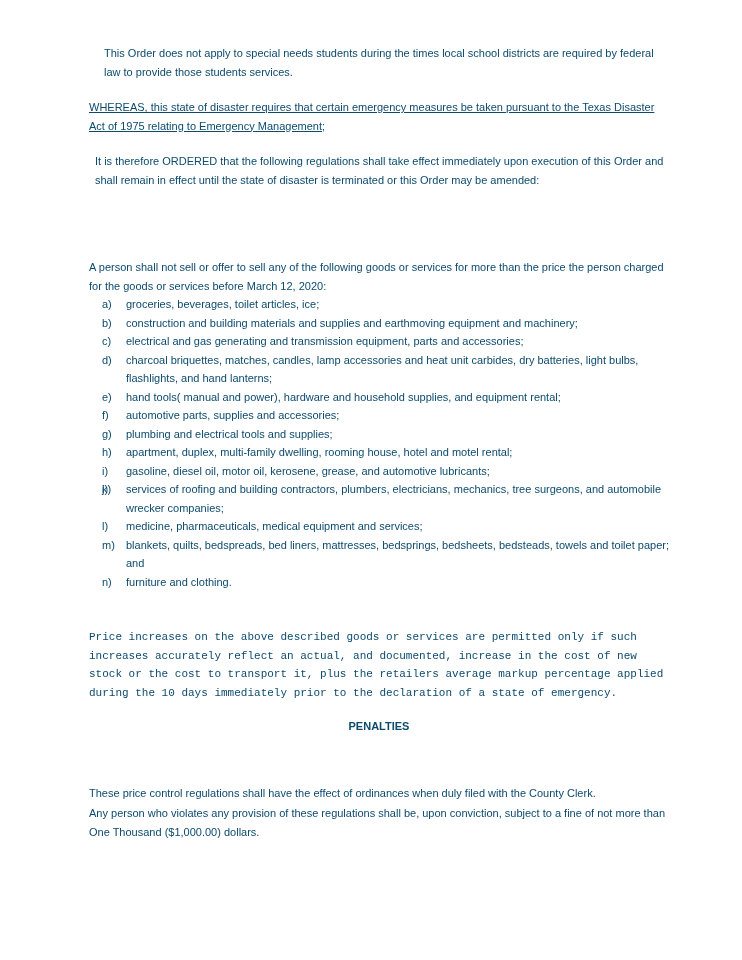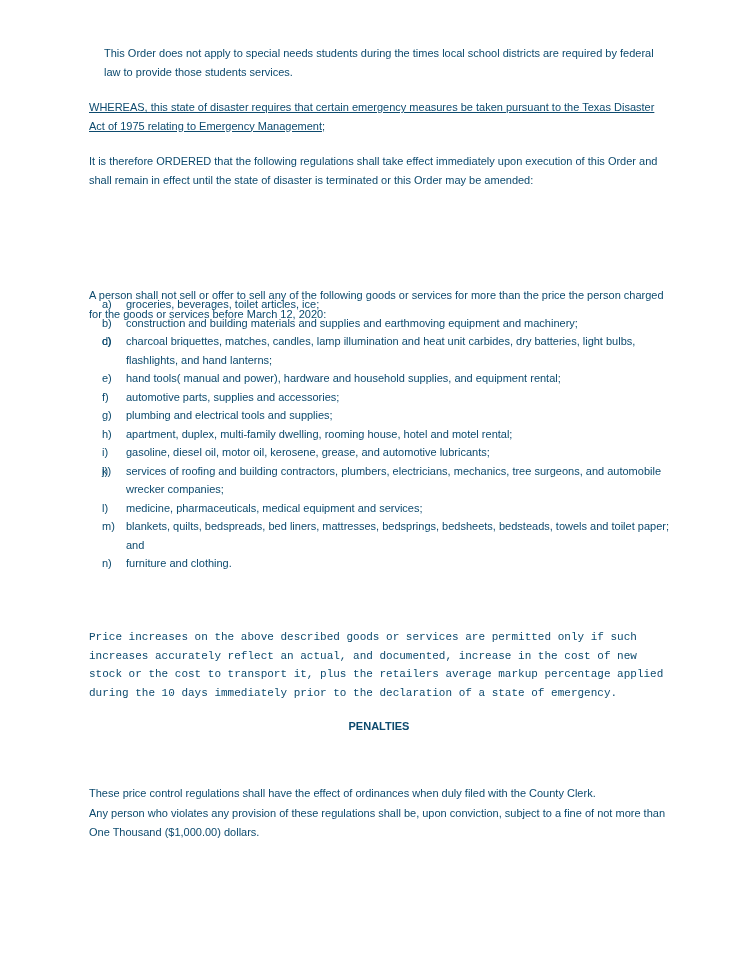--- a/index.html
+++ b/index.html
@@ -26,7 +26,7 @@
 
   <p class="block" style="top:98px;text-decoration:underline;">WHEREAS, this state of disaster requires that certain emergency measures be taken pursuant to the Texas Disaster Act of 1975 relating to Emergency Management;</p>
 
-  <p class="block" style="top:152px;">It is therefore ORDERED that the following regulations shall take effect immediately upon execution of this Order and shall remain in effect until the state of disaster is terminated or this Order may be amended:</p>
+  <p class="block" style="top:152px;margin-left:6px;">It is therefore ORDERED that the following regulations shall take effect immediately upon execution of this Order and shall remain in effect until the state of disaster is terminated or this Order may be amended:</p>
 
 
   <p class="block" style="top:258px;margin-top:28px;">A person shall not sell or offer to sell any of the following goods or services for more than the price the person charged for the goods or services before March 12, 2020:</p>

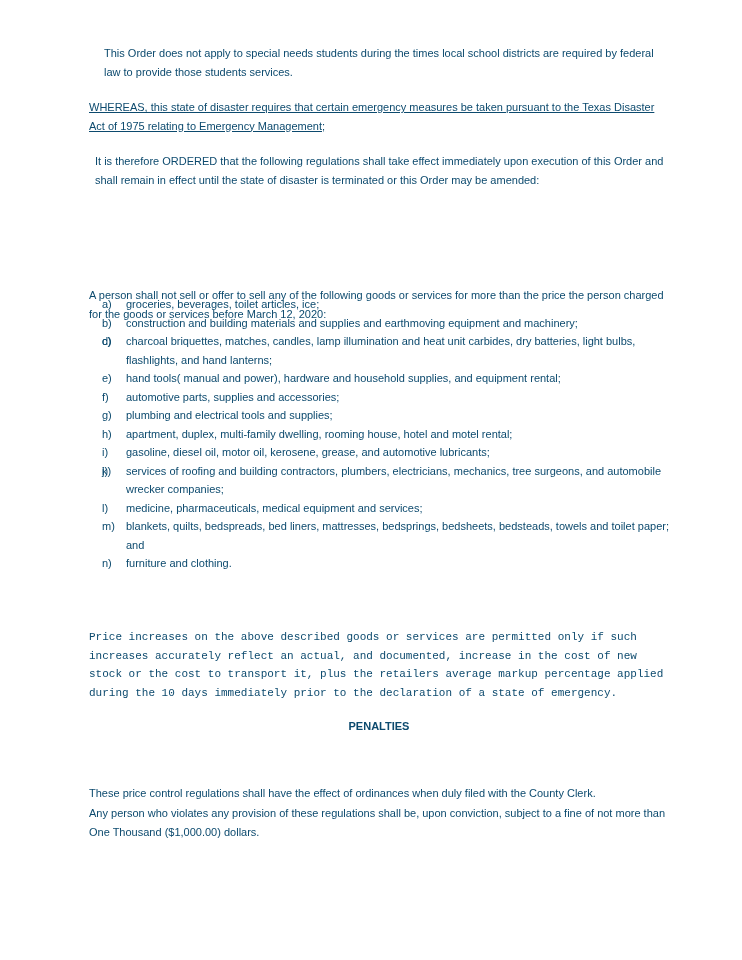--- a/index.html
+++ b/index.html
@@ -29,7 +29,7 @@
   <p class="block" style="top:152px;margin-left:6px;">It is therefore ORDERED that the following regulations shall take effect immediately upon execution of this Order and shall remain in effect until the state of disaster is terminated or this Order may be amended:</p>
 
 
-  <p class="block" style="top:258px;margin-top:28px;">A person shall not sell or offer to sell any of the following goods or services for more than the price the person charged for the goods or services before March 12, 2020:</p>
+  <p class="block" style="top:258px;">A person shall not sell or offer to sell any of the following goods or services for more than the price the person charged for the goods or services before March 12, 2020:</p>
 
   <div class="list" style="top:295px;">
     <div class="li"><span class="mk">a)</span><span>groceries, beverages, toilet articles, ice;</span></div>

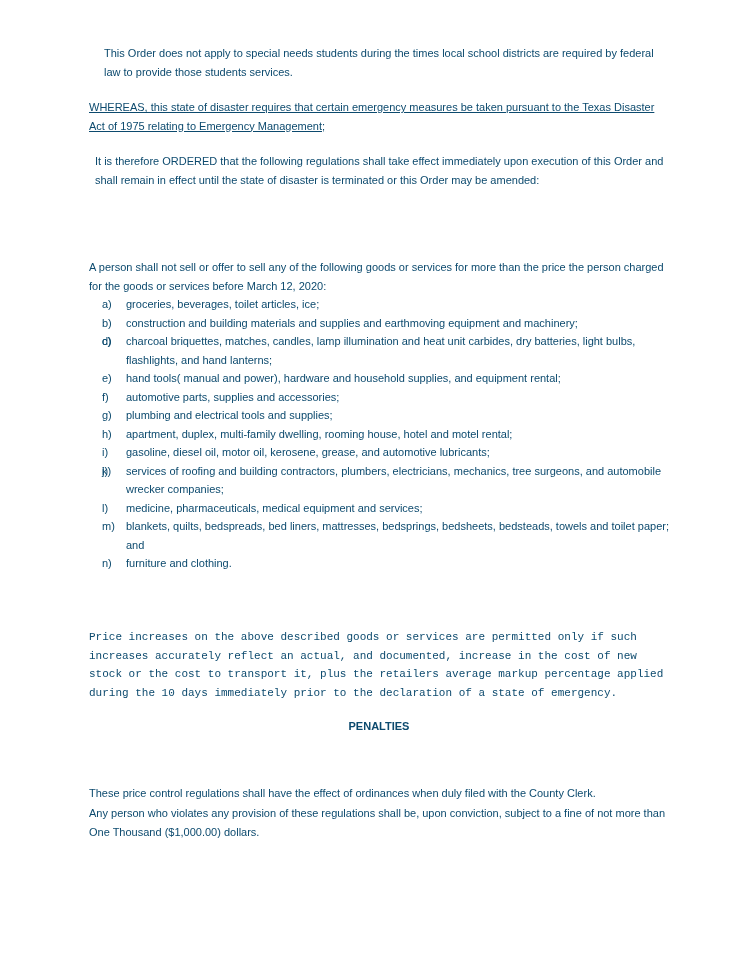--- a/index.html
+++ b/index.html
@@ -34,7 +34,7 @@
   <div class="list" style="top:295px;">
     <div class="li"><span class="mk">a)</span><span>groceries, beverages, toilet articles, ice;</span></div>
     <div class="li"><span class="mk">b)</span><span>construction and building materials and supplies and earthmoving equipment and machinery;</span></div>
-    <div class="li"><span class="mk">c)</span></div>
+    <div class="li"><span class="mk">c)</span><span>electrical and gas generating and transmission equipment, parts and accessories;</span></div>
     <div class="li"><span class="mk">d)</span><span>charcoal briquettes, matches, candles, lamp illumination and heat unit carbides, dry batteries, light bulbs, flashlights, and hand lanterns;</span></div>
     <div class="li"><span class="mk">e)</span><span>hand tools( manual and power), hardware and household supplies, and equipment rental;</span></div>
     <div class="li"><span class="mk">f)</span><span>automotive parts, supplies and accessories;</span></div>

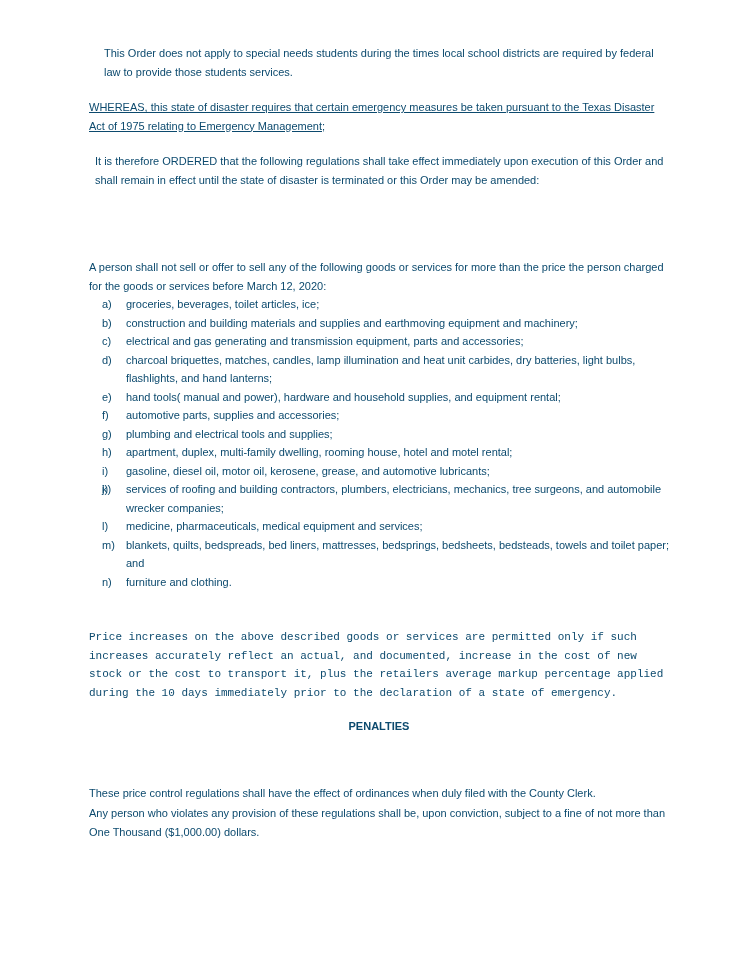--- a/index.html
+++ b/index.html
@@ -35,7 +35,7 @@
     <div class="li"><span class="mk">a)</span><span>groceries, beverages, toilet articles, ice;</span></div>
     <div class="li"><span class="mk">b)</span><span>construction and building materials and supplies and earthmoving equipment and machinery;</span></div>
     <div class="li"><span class="mk">c)</span><span>electrical and gas generating and transmission equipment, parts and accessories;</span></div>
-    <div class="li"><span class="mk">d)</span><span>charcoal briquettes, matches, candles, lamp illumination and heat unit carbides, dry batteries, light bulbs, flashlights, and hand lanterns;</span></div>
+    <div class="li"><span class="mk">d)</span><span>charcoal briquettes, matches, candles, lamp accessories and heat unit carbides, dry batteries, light bulbs, flashlights, and hand lanterns;</span></div>
     <div class="li"><span class="mk">e)</span><span>hand tools( manual and power), hardware and household supplies, and equipment rental;</span></div>
     <div class="li"><span class="mk">f)</span><span>automotive parts, supplies and accessories;</span></div>
     <div class="li"><span class="mk">g)</span><span>plumbing and electrical tools and supplies;</span></div>

